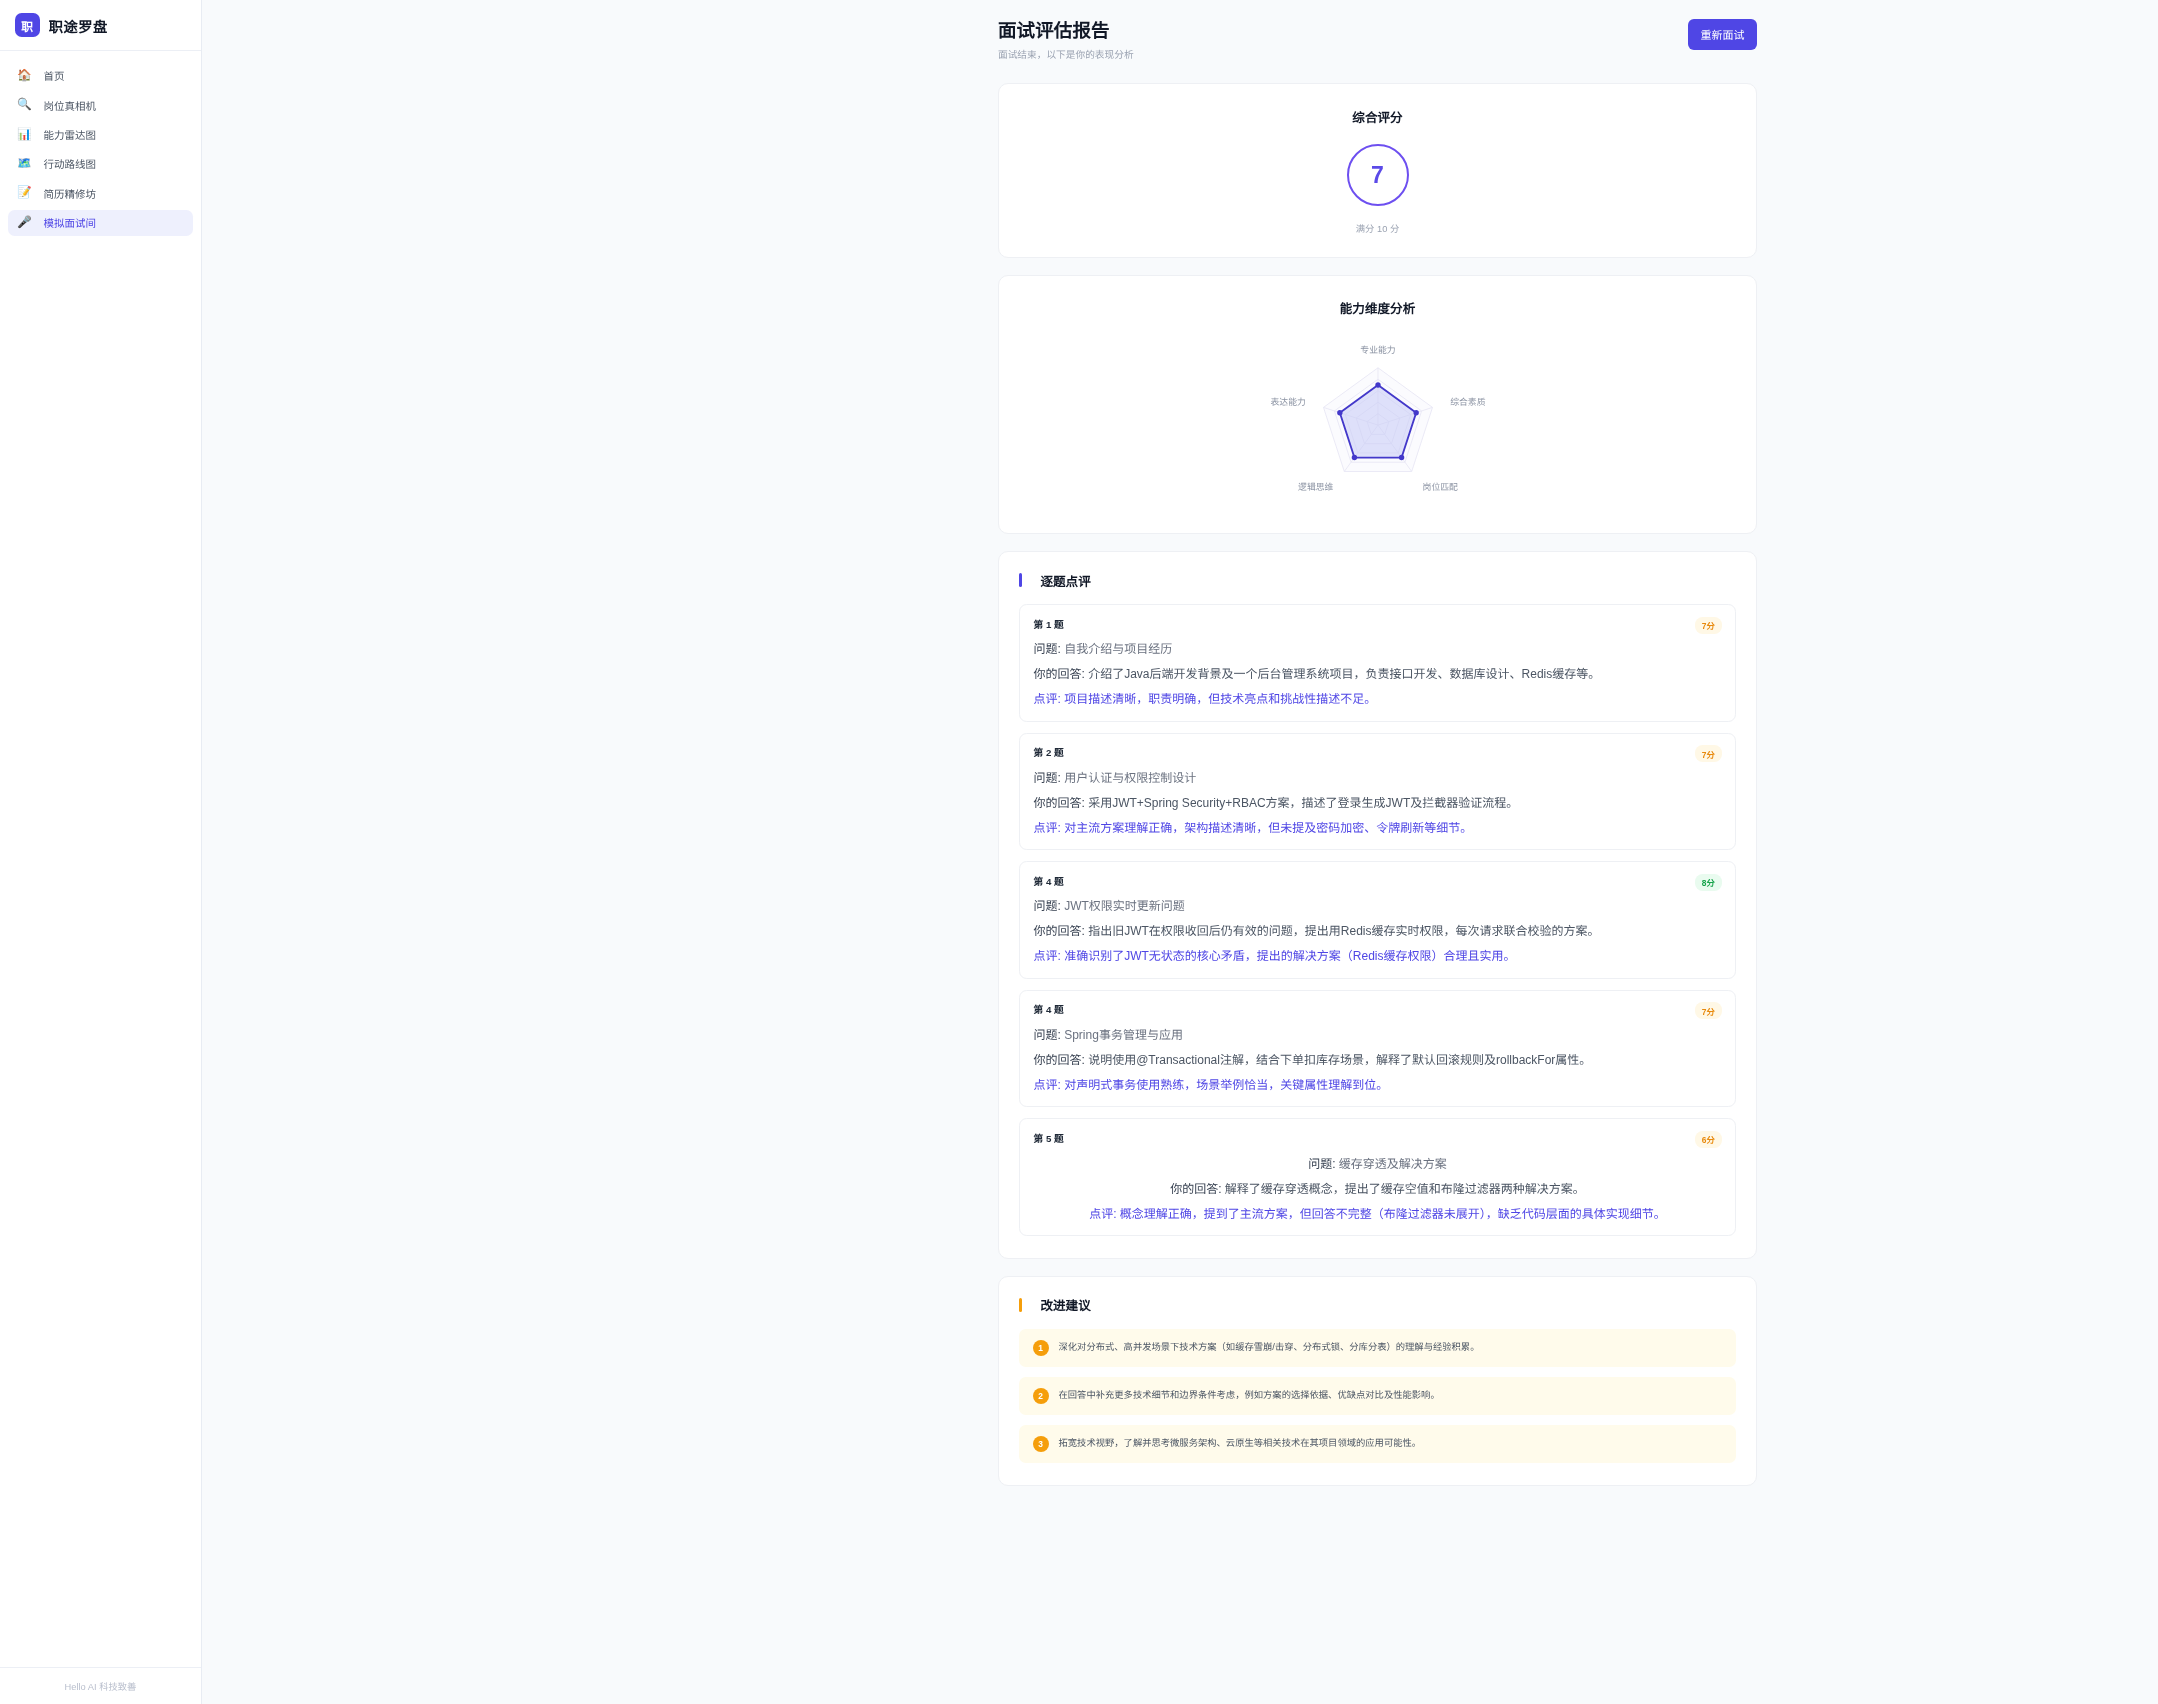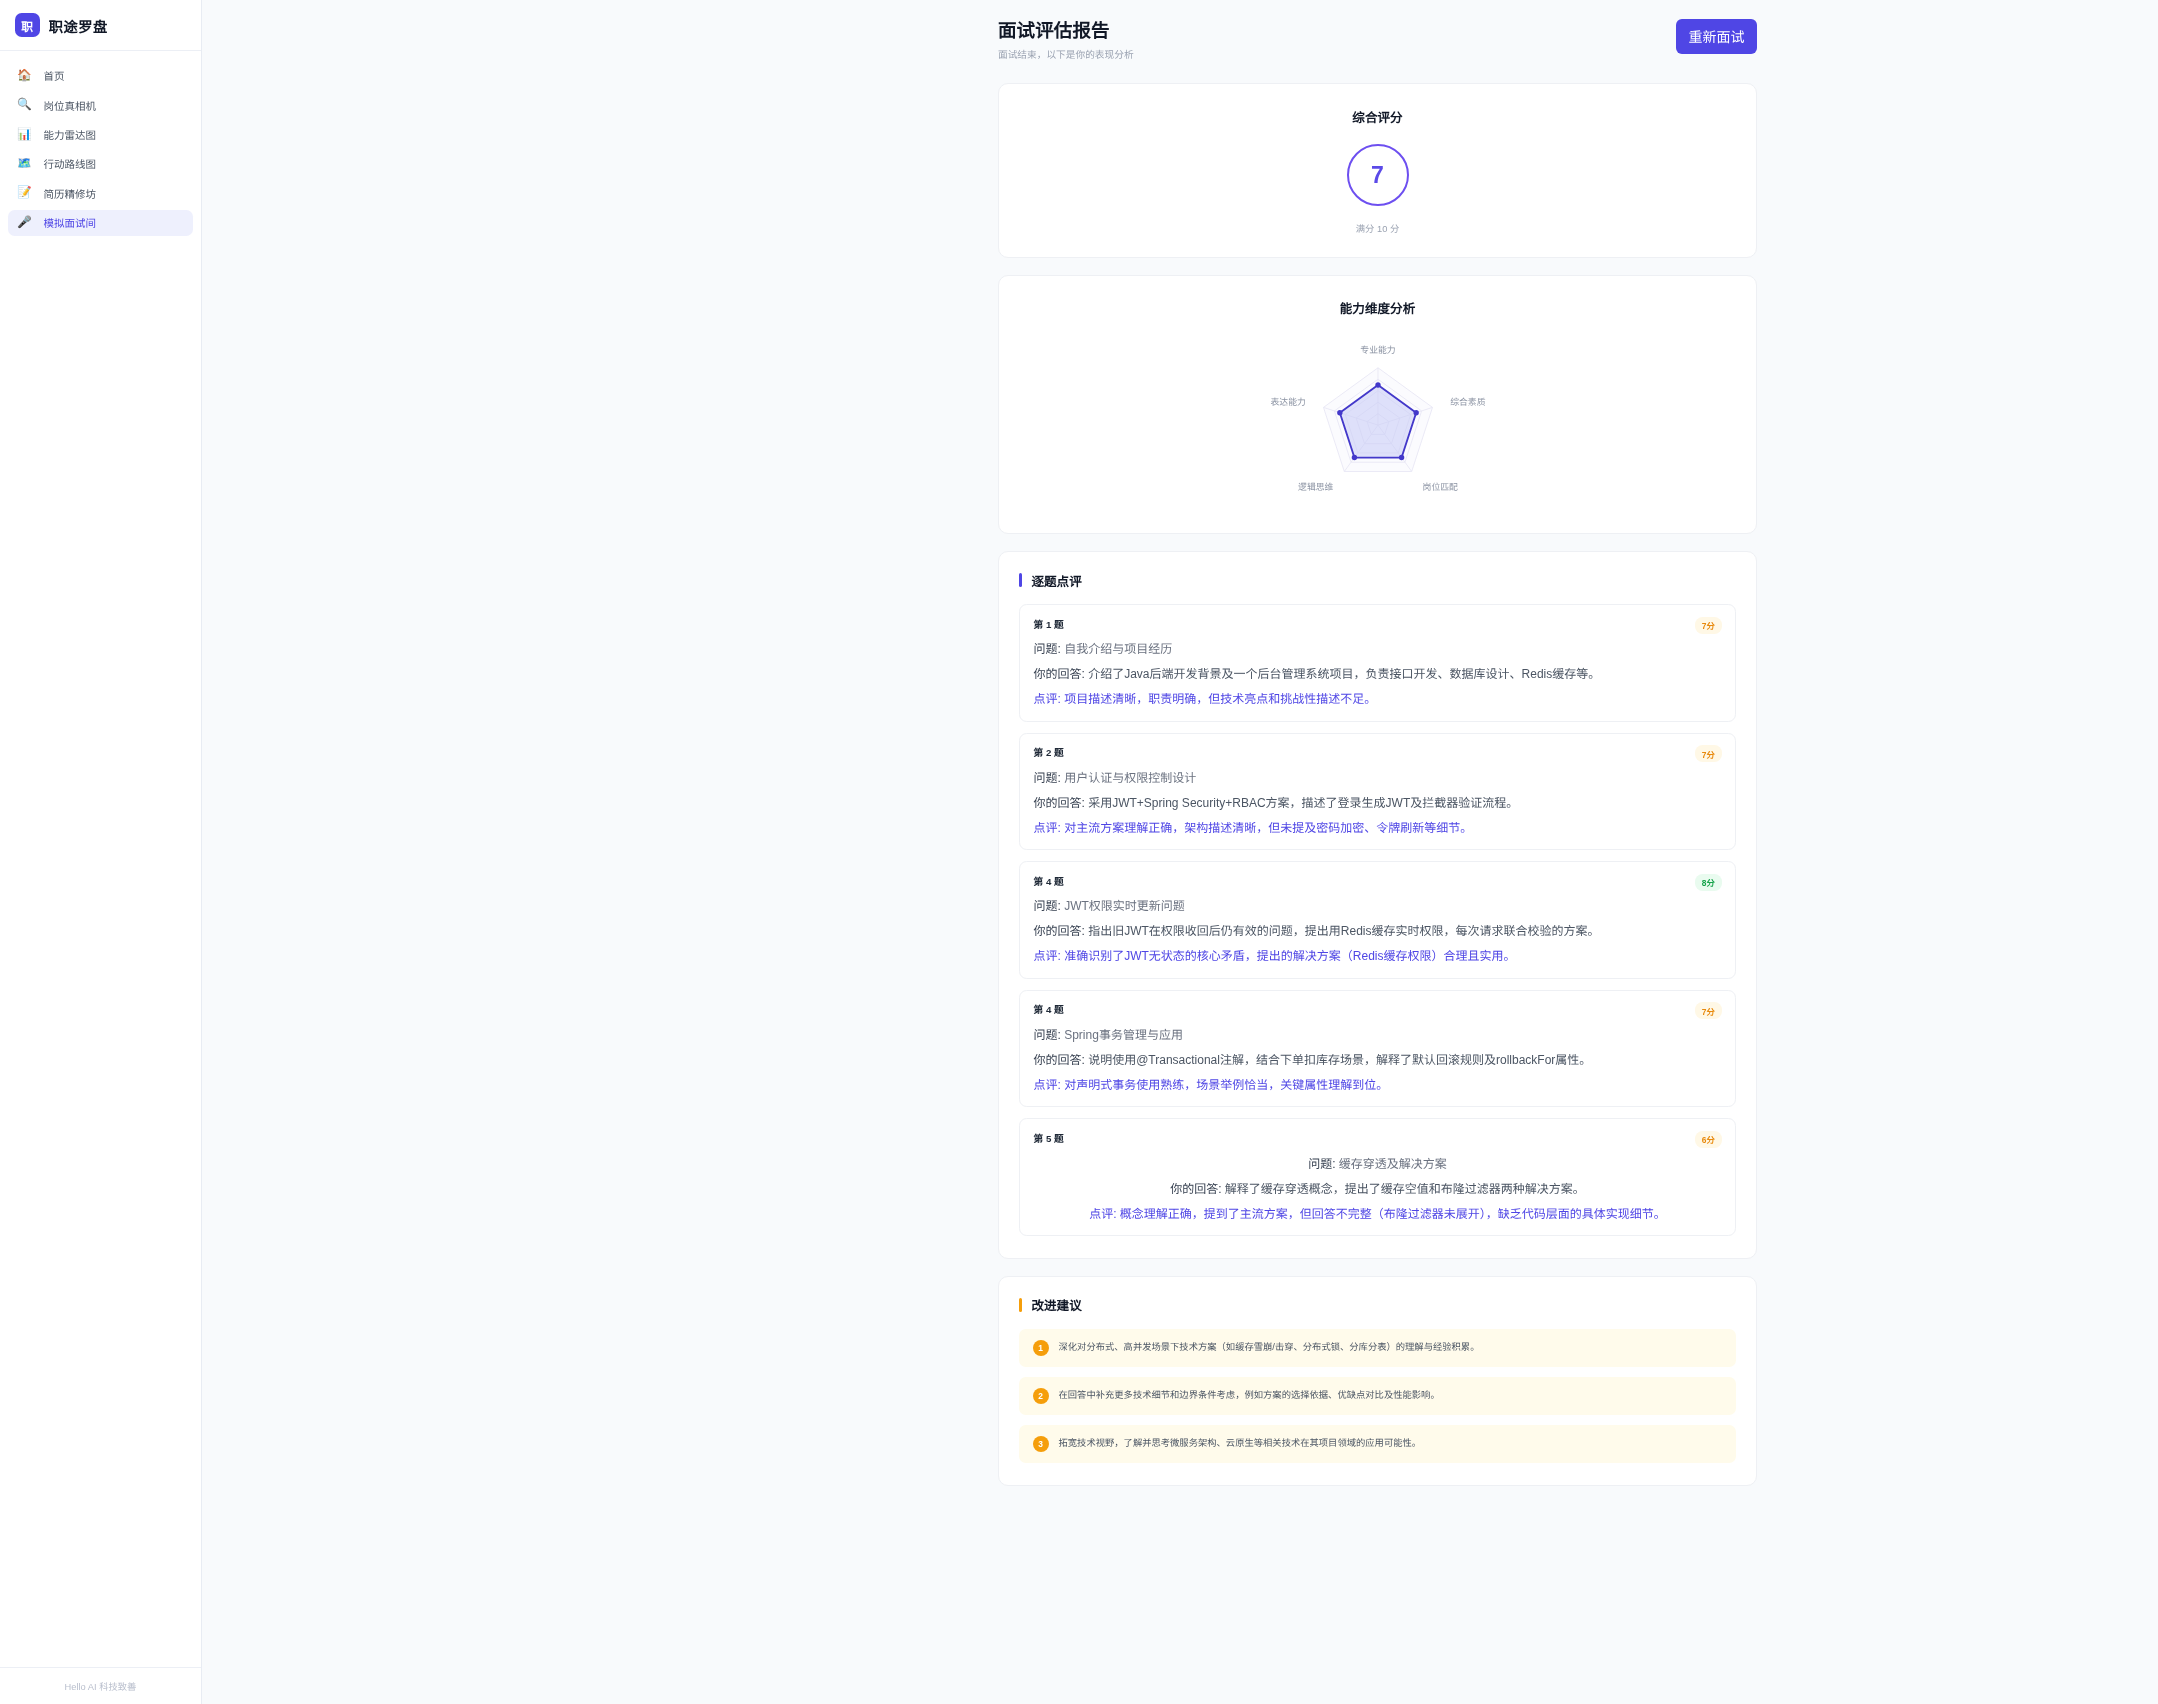--- a/index.html
+++ b/index.html
@@ -71,7 +71,7 @@
   .btn-primary {
     background: #4f46e5; color: #fff;
     border: none; border-radius: 5.9px;
-    font-size: 14px; font-family: Liberation Serif, serif;
+    font-size: 11px; font-family: Liberation Serif, serif;
     padding: 7.6px 12.6px; cursor: pointer; white-space: nowrap;
   }
 

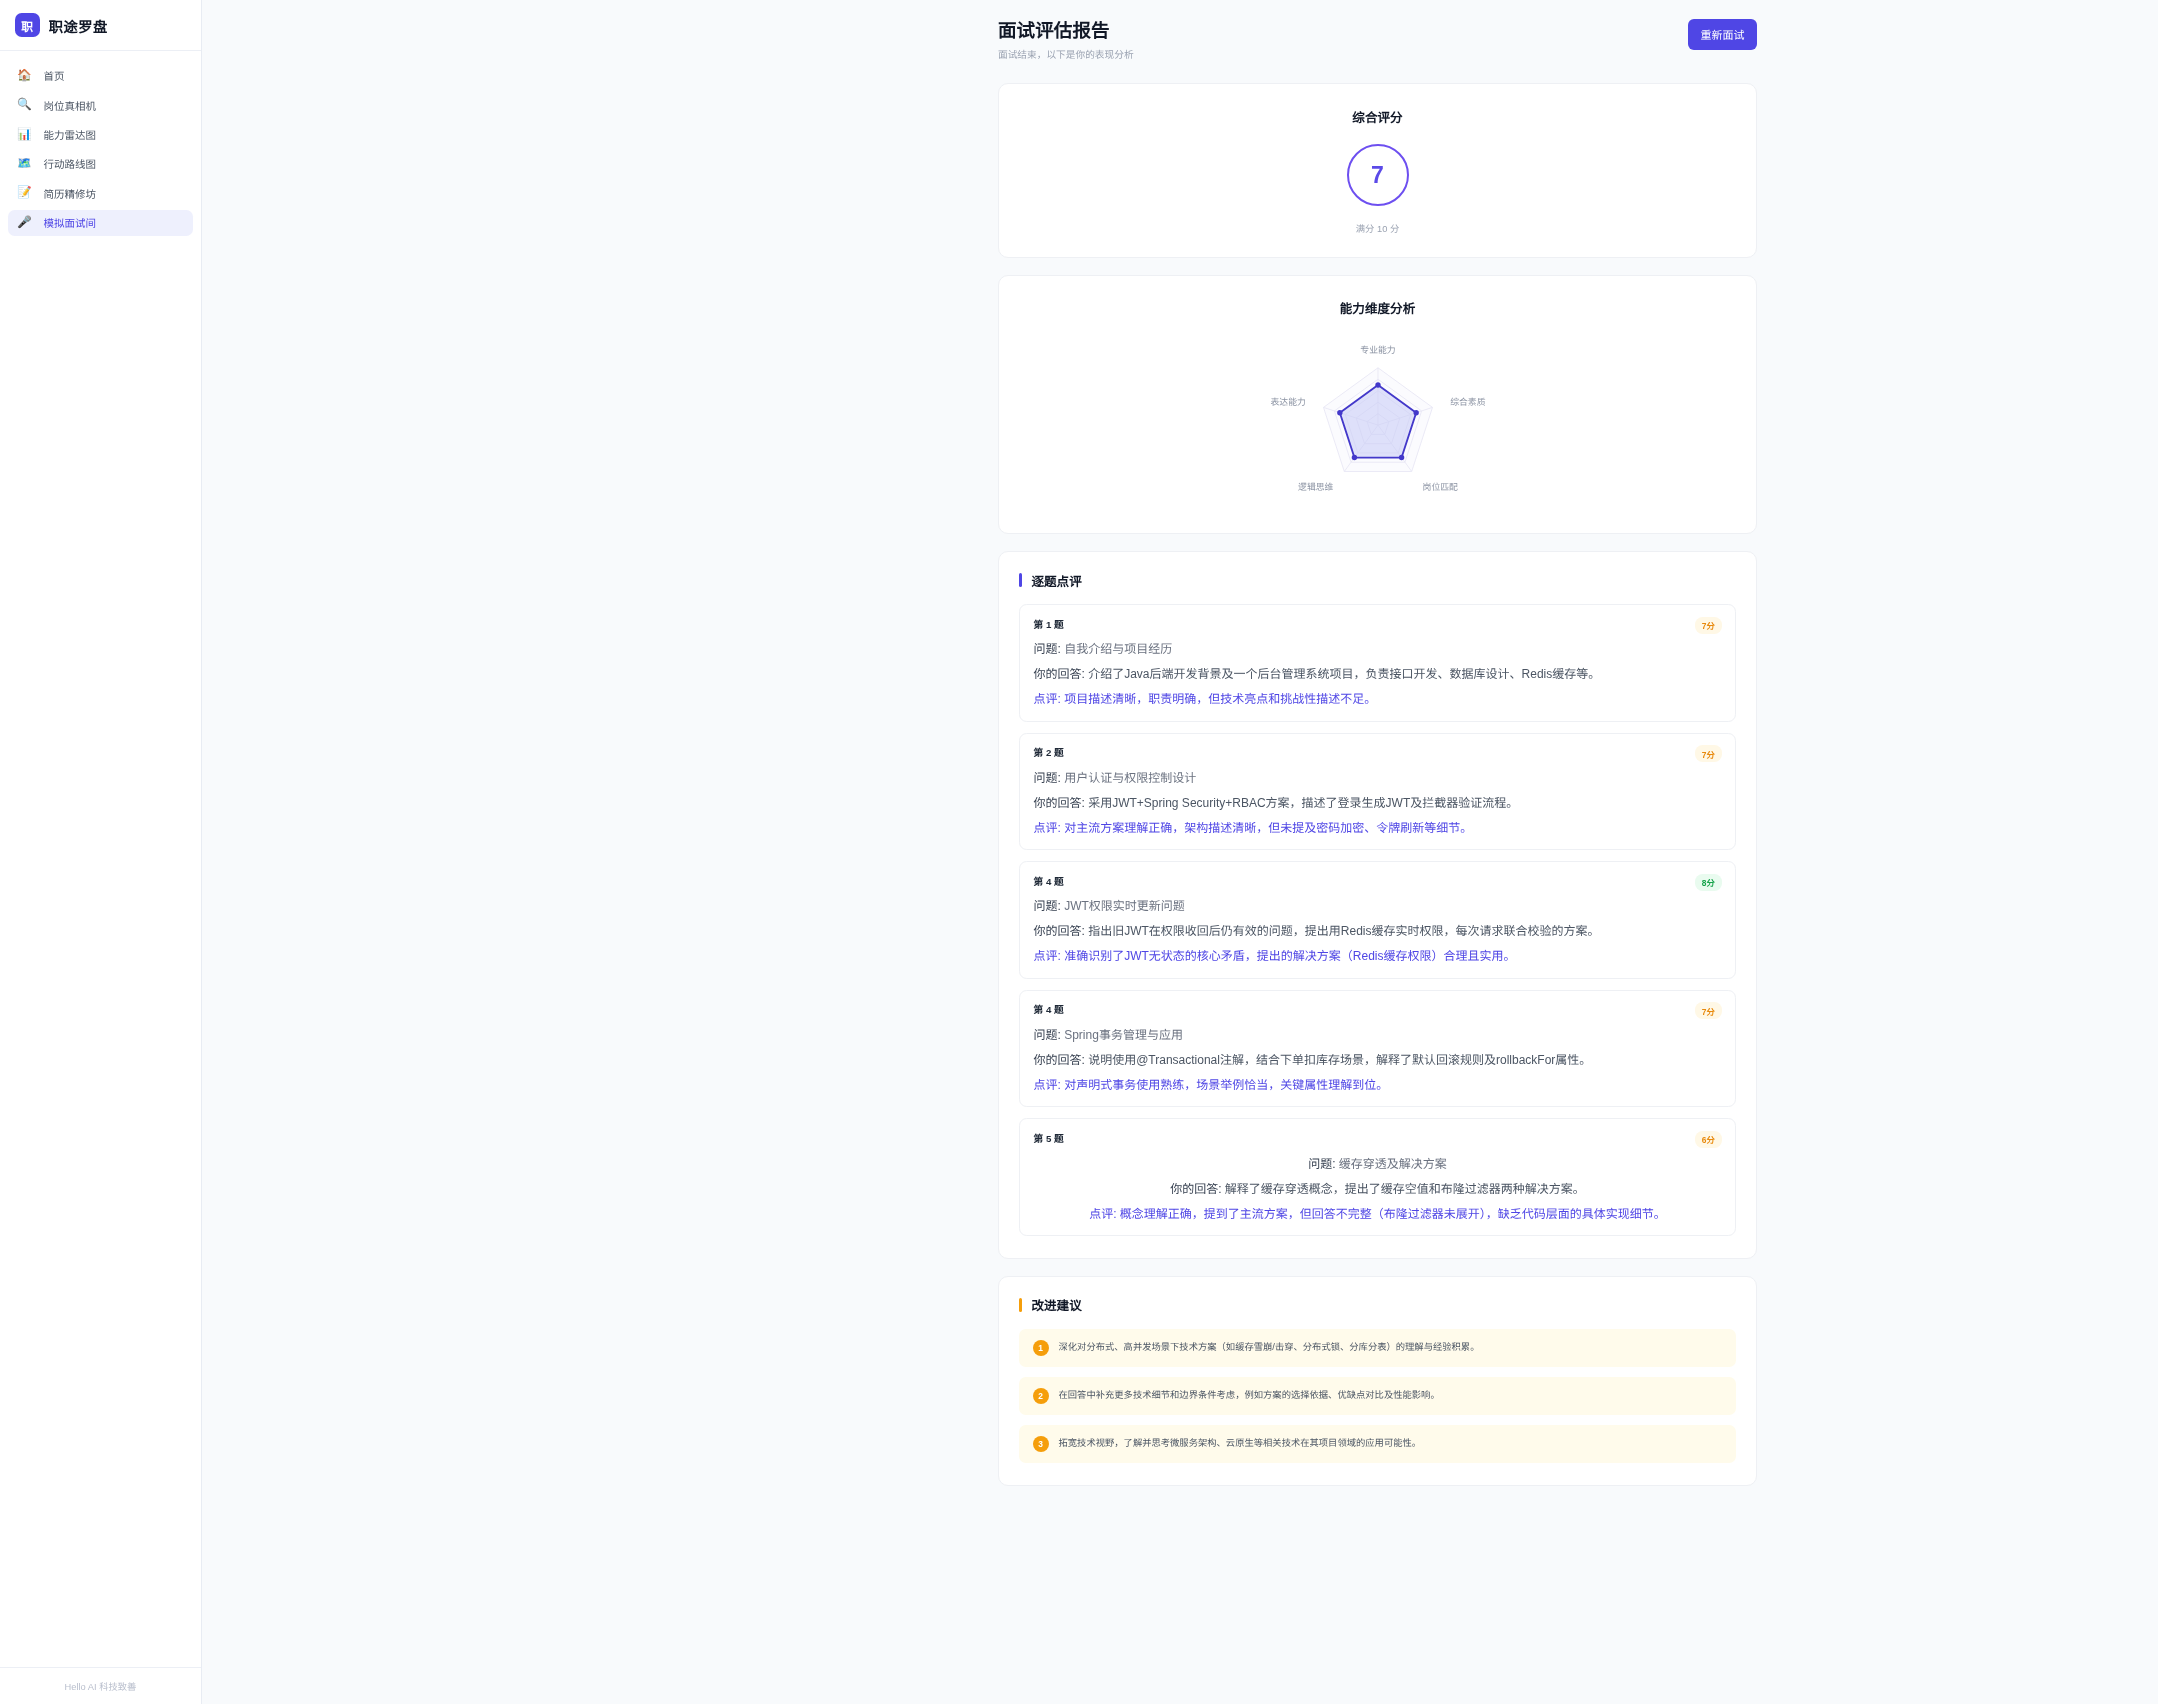--- a/index.html
+++ b/index.html
@@ -101,7 +101,7 @@
   
   .section { padding: 18.6px 20px 22px 20px; }
   .section-title {
-    display: flex; align-items: center; gap: 9px;
+    display: flex; align-items: center; gap: 18px;
     font-size: 12.6px; font-weight: 700; color: #111827;
     margin-bottom: 14.3px;
     text-align: center;

